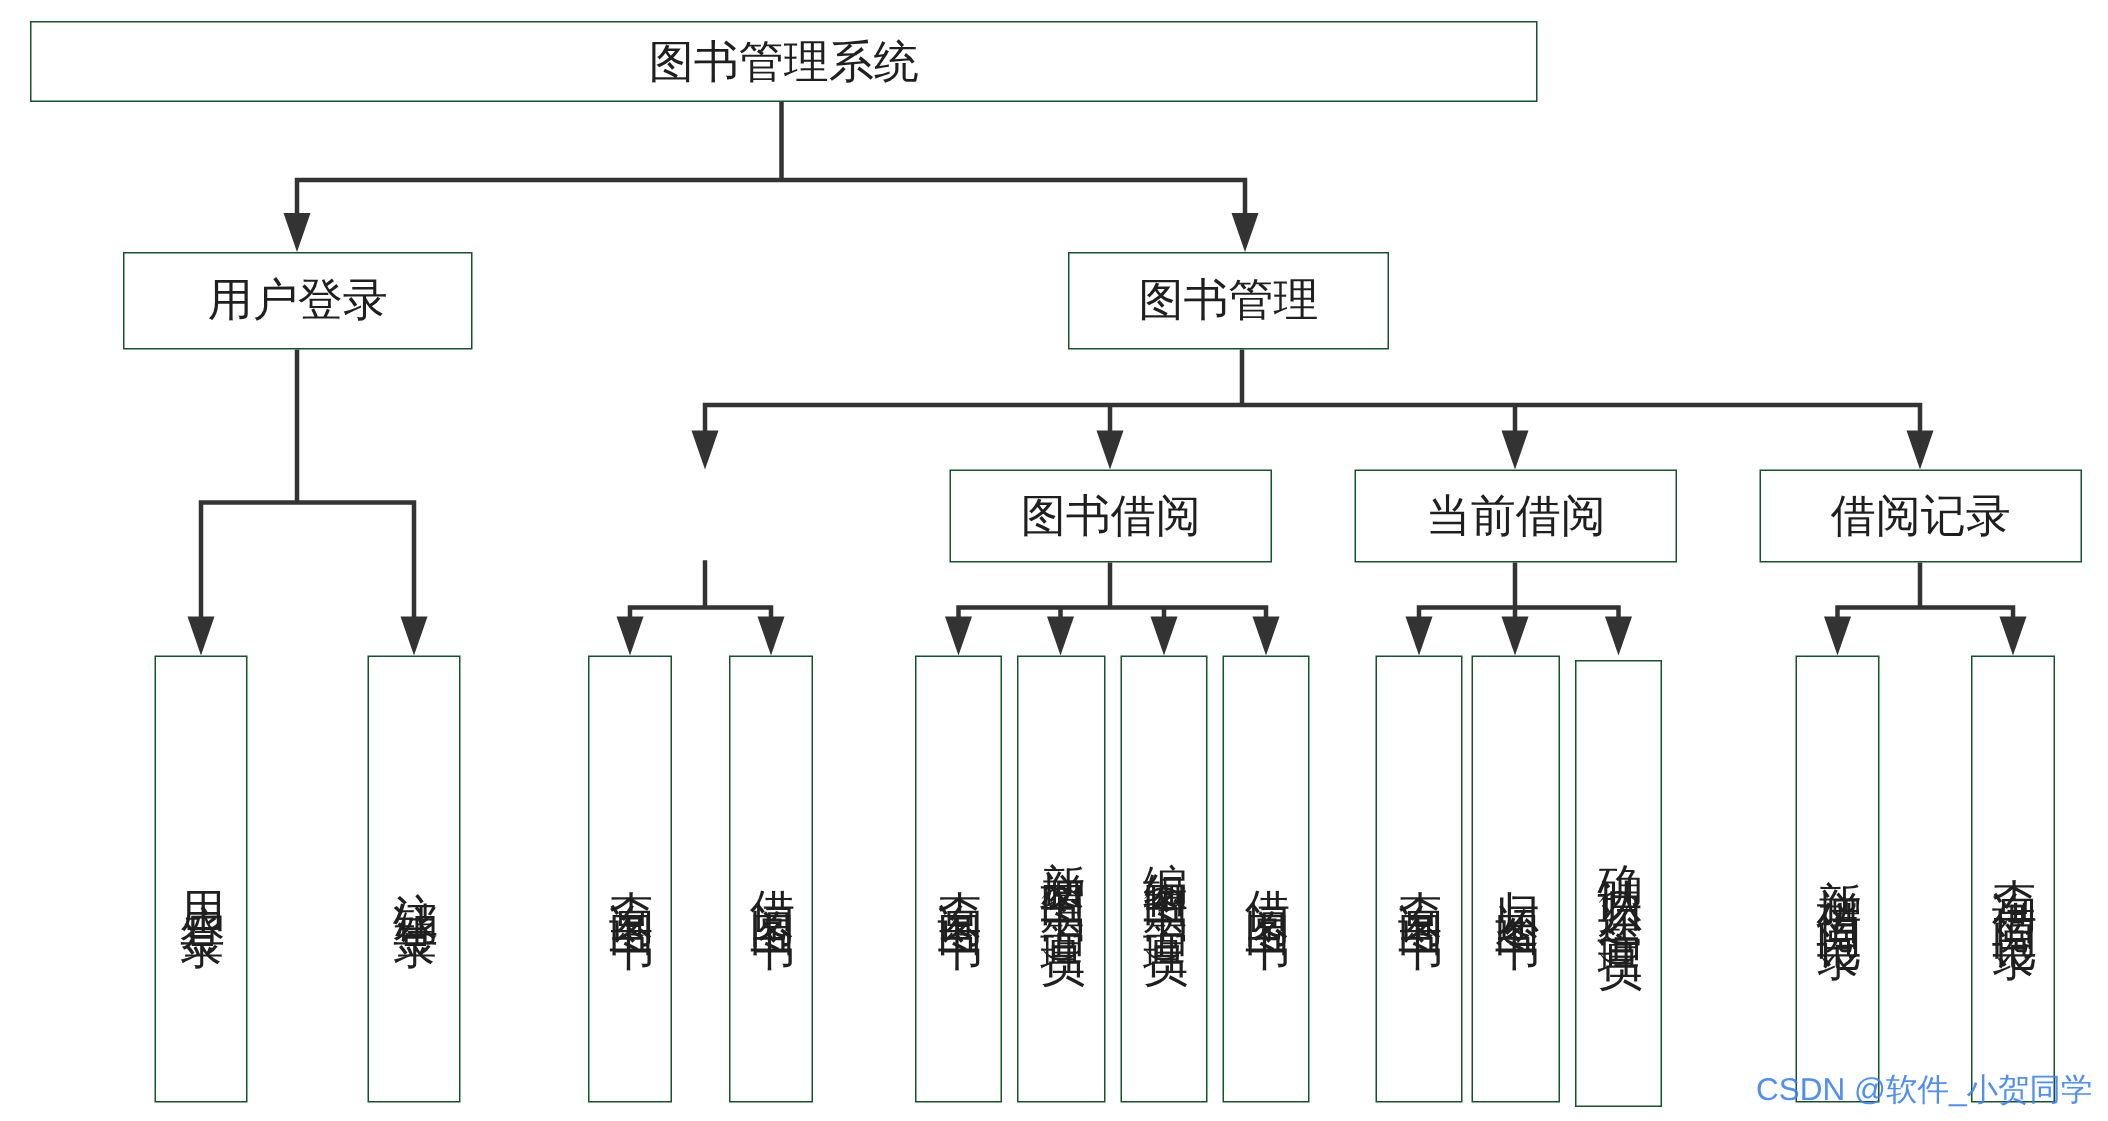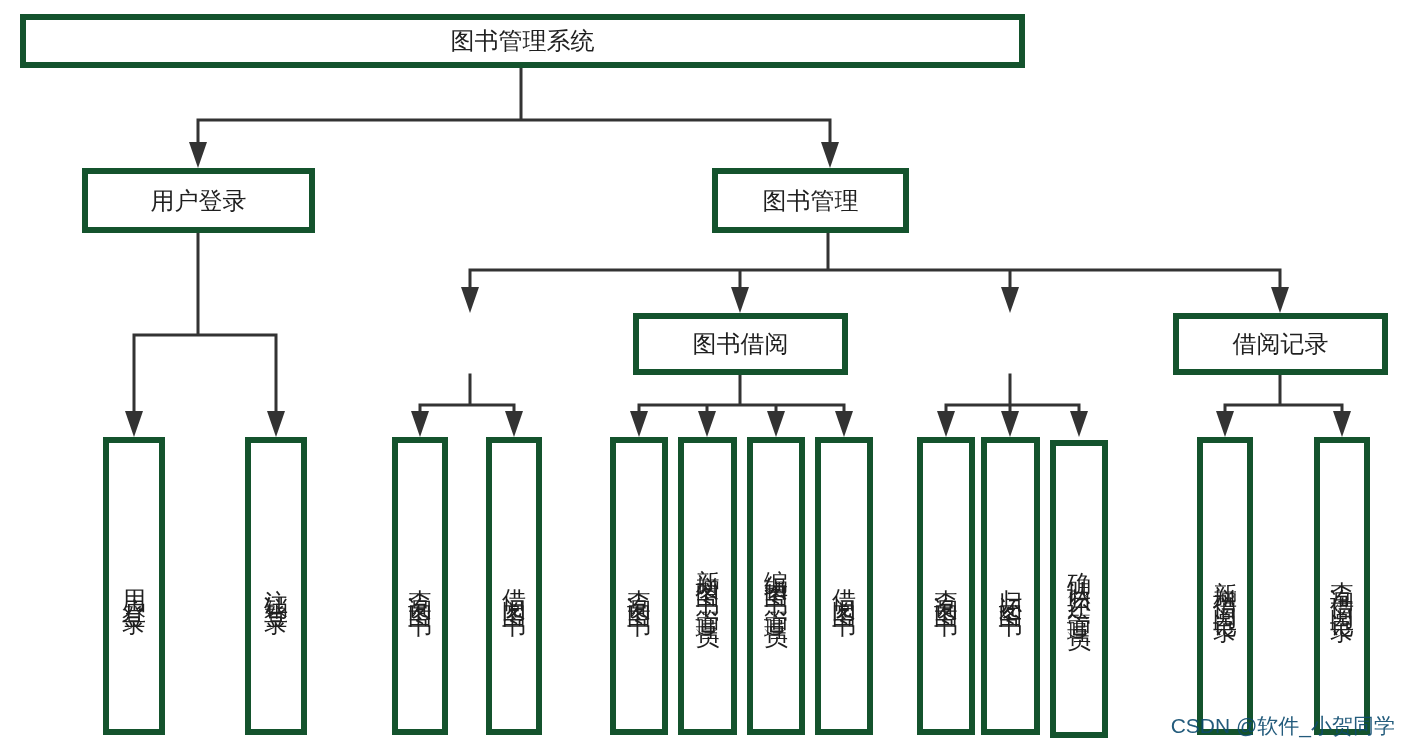--- a/index.html
+++ b/index.html
@@ -27,13 +27,13 @@
   .node {
     position: absolute;
     box-sizing: border-box;
-    border: 6px solid #14532d;
+    border: 1px solid #14532d;
     background: #ffffff;
     display: flex;
     align-items: center;
     justify-content: center;
     color: #1f1f1f;
-    font-size: 24px;
+    font-size: 30px;
   }
   .node.v {
     writing-mode: vertical-rl;

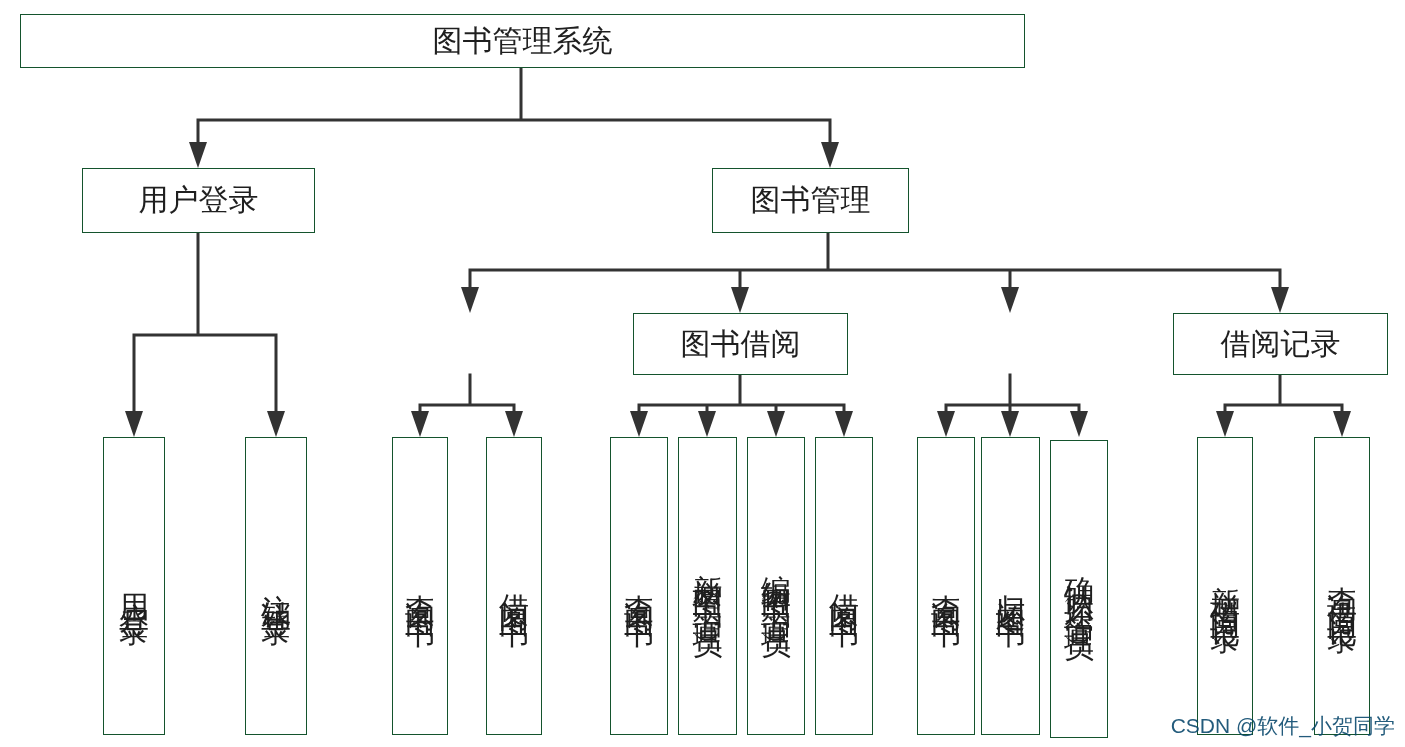--- a/index.html
+++ b/index.html
@@ -111,7 +111,7 @@
   <div class="node h" style="left:20px; top:14px; width:1005px; height:54px;">图书管理系统</div>
 
   <div class="node h" style="left:82px; top:168px; width:233px; height:65px;">用户登录</div>
-  <div class="node h" style="left:712px; top:168px; width:197px; height:65px;">图书管理</div>
+  <div class="node h" style="left:712px; top:168px; width:214px; height:65px;">图书管理</div>
 
   <div class="node h" style="left:633px; top:313px; width:215px; height:62px;text-align:center;">图书借阅</div>
   <div class="node h" style="left:1173px; top:313px; width:215px; height:62px;">借阅记录</div>

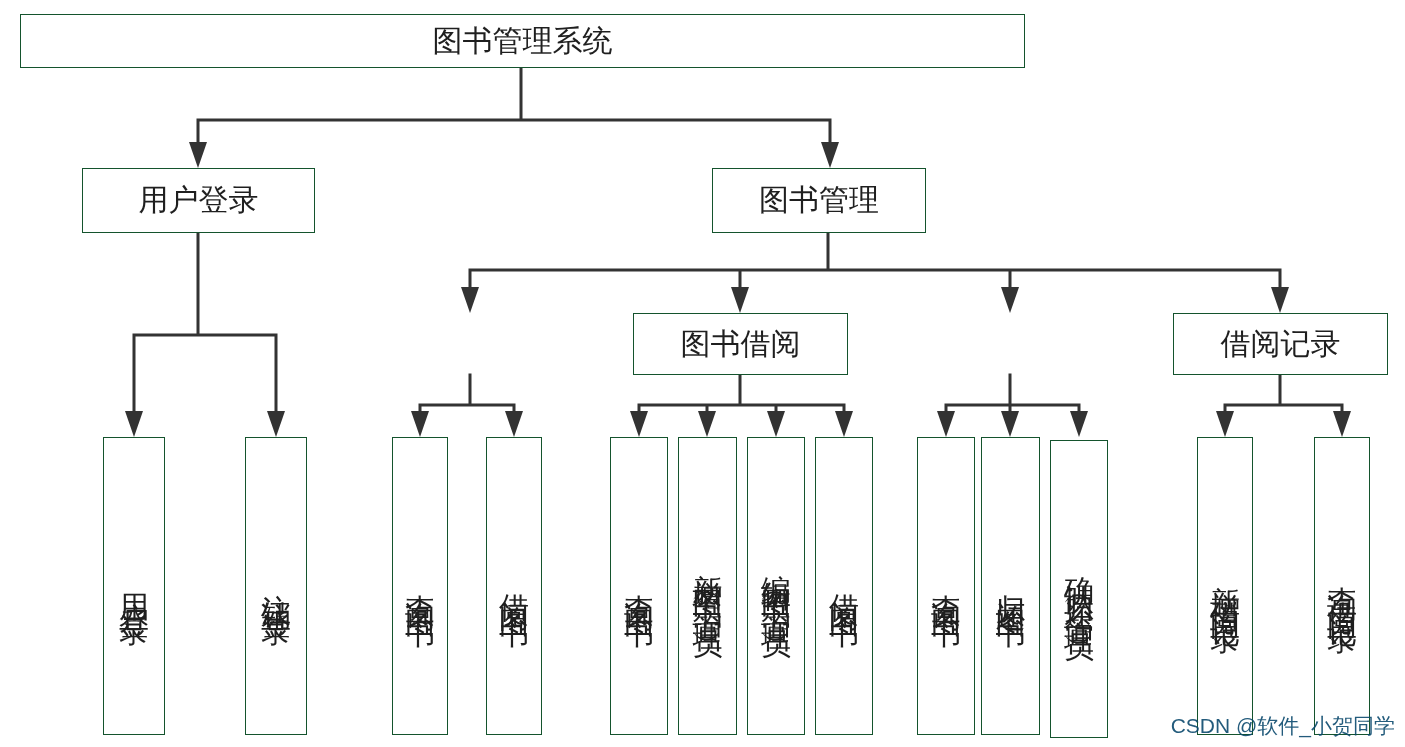--- a/index.html
+++ b/index.html
@@ -114,6 +114,7 @@
   <div class="node h" style="left:712px; top:168px; width:214px; height:65px;">图书管理</div>
 
   <div class="node h" style="left:633px; top:313px; width:215px; height:62px;text-align:center;">图书借阅</div>
+  <div class="node h" style="left:903px; top:313px; width:215px; height:62px;">当前借阅</div>
   <div class="node h" style="left:1173px; top:313px; width:215px; height:62px;">借阅记录</div>
 
   <div class="node v" style="left:103px; top:437px; width:62px; height:298px;">用户登录</div>

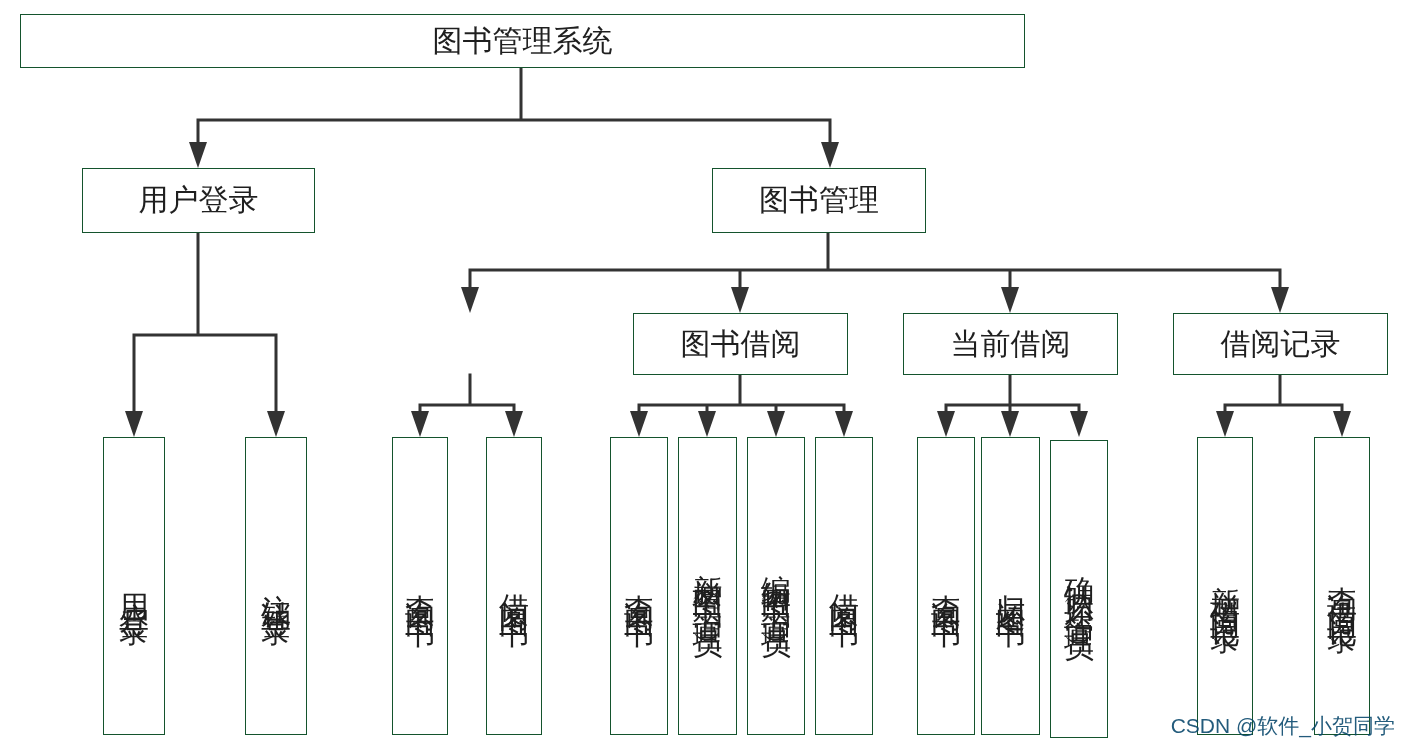--- a/index.html
+++ b/index.html
@@ -46,7 +46,7 @@
     top: 712px;
     right: 10px;
     font-size: 21px;
-    color: #0c4a6e;
+    color: #3b82f6;
     opacity: 0.9;
     white-space: nowrap;
     z-index: 5;

